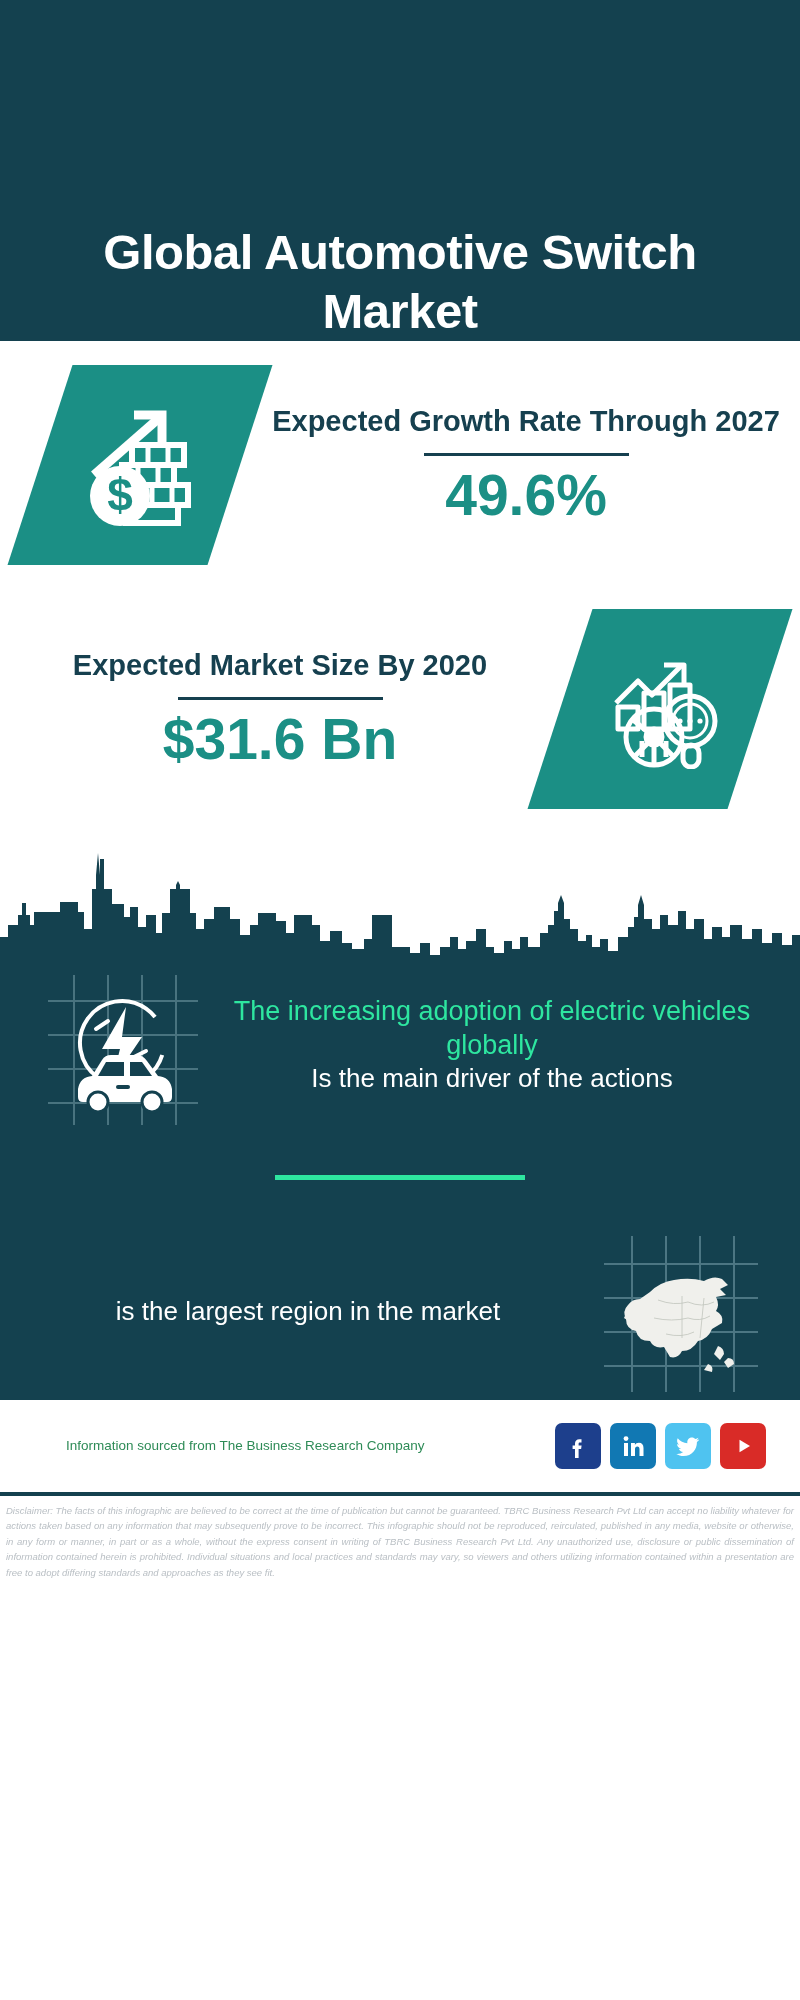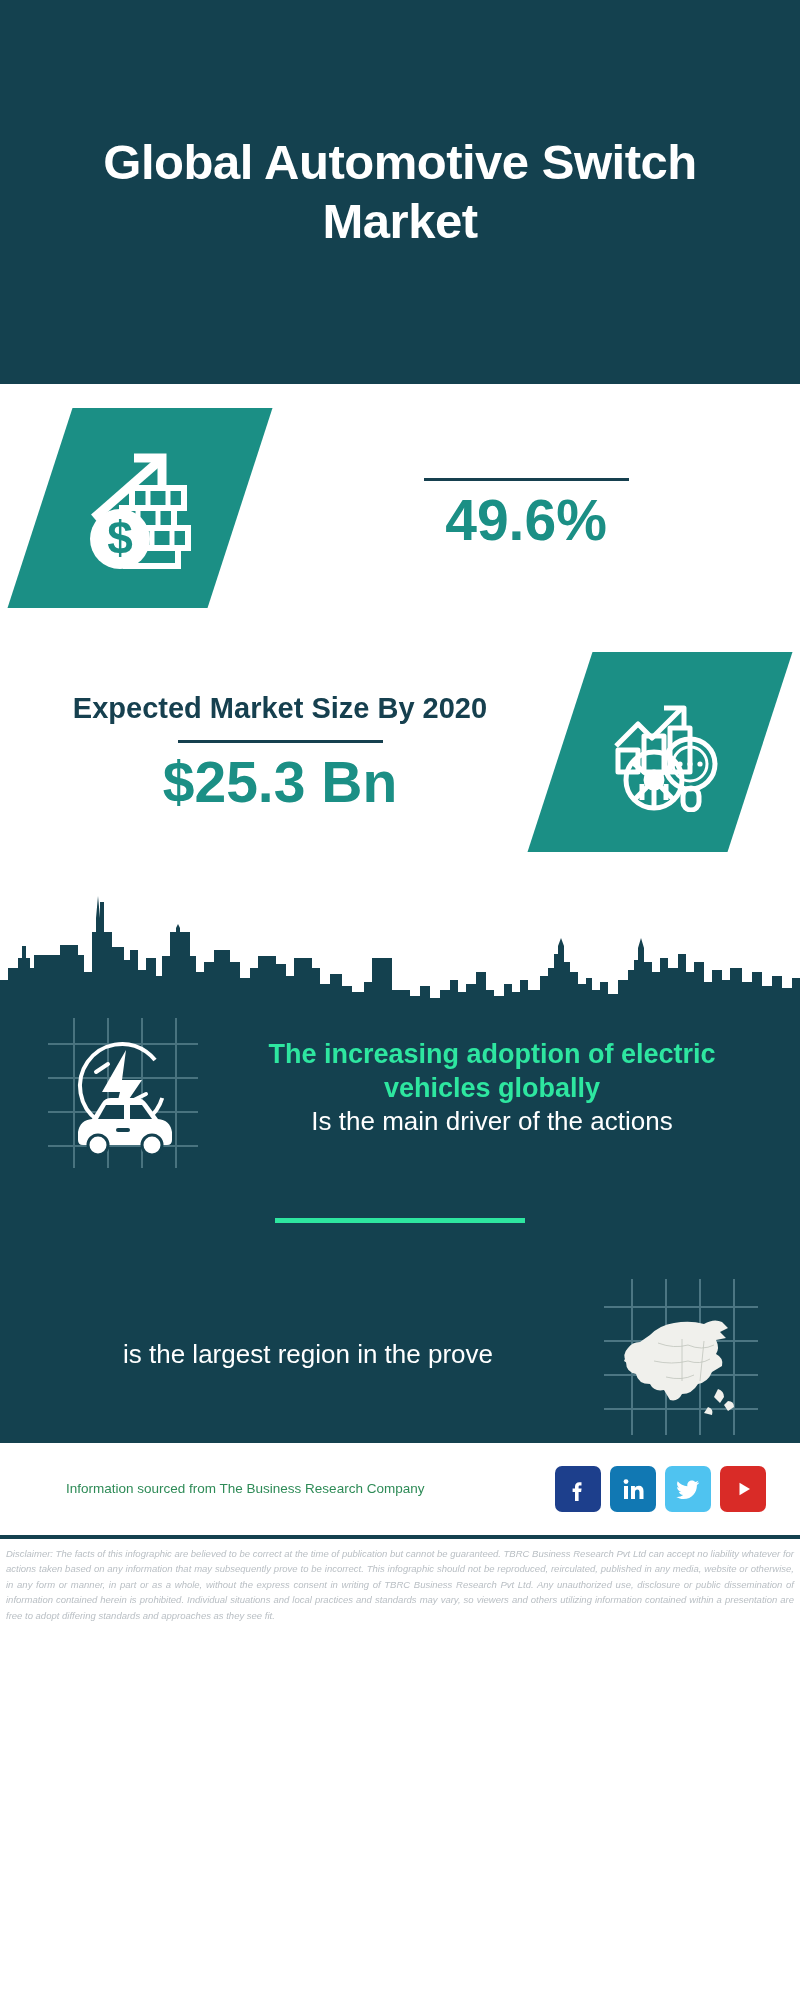--- a/index.html
+++ b/index.html
@@ -16,9 +16,9 @@
   
   .header {
     background:#14414f;
-    height:384px;
-    display:flex; align-items:center; justify-content:center;
-    padding:8px 60px;
+    height:341px;
+    display:flex; align-items:flex-end; justify-content:center;
+    padding:0 60px;
   }
   .header-title {
     color:#ffffff;

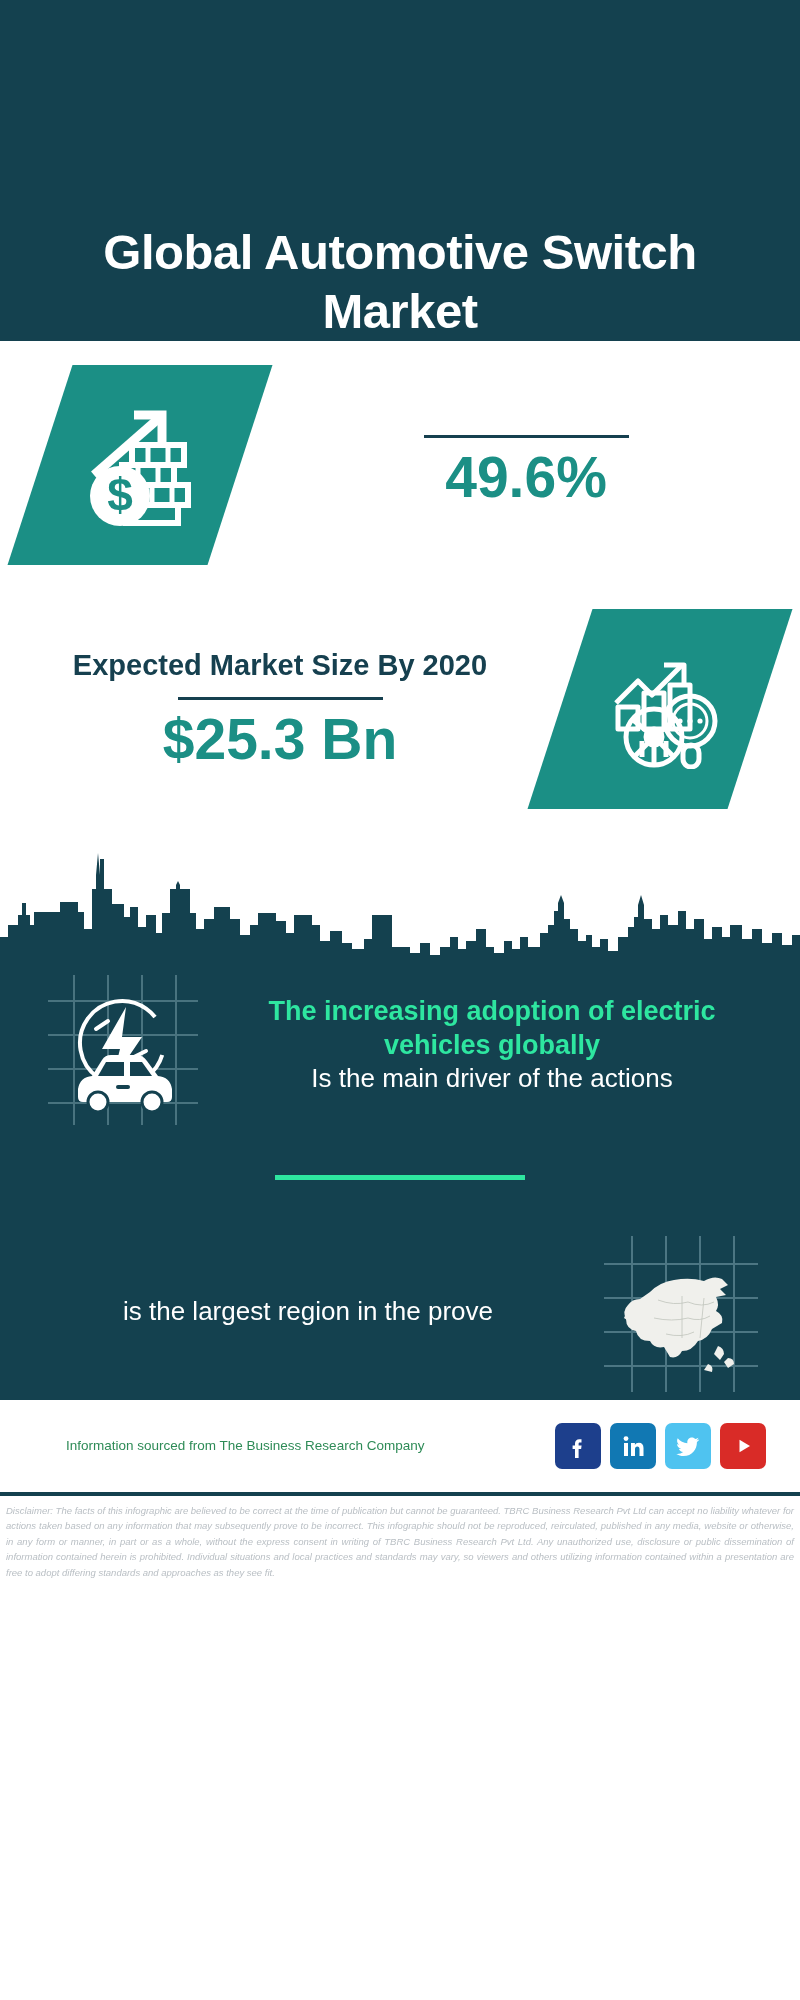--- a/index.html
+++ b/index.html
@@ -148,6 +148,7 @@
         </span>
       </div>
       <div class="stat-text left-pad">
+        <div class="stat-label">Expected Growth Rate Through 2027</div>
         <div class="stat-rule"></div>
         <div class="stat-value">49.6%</div>
       </div>

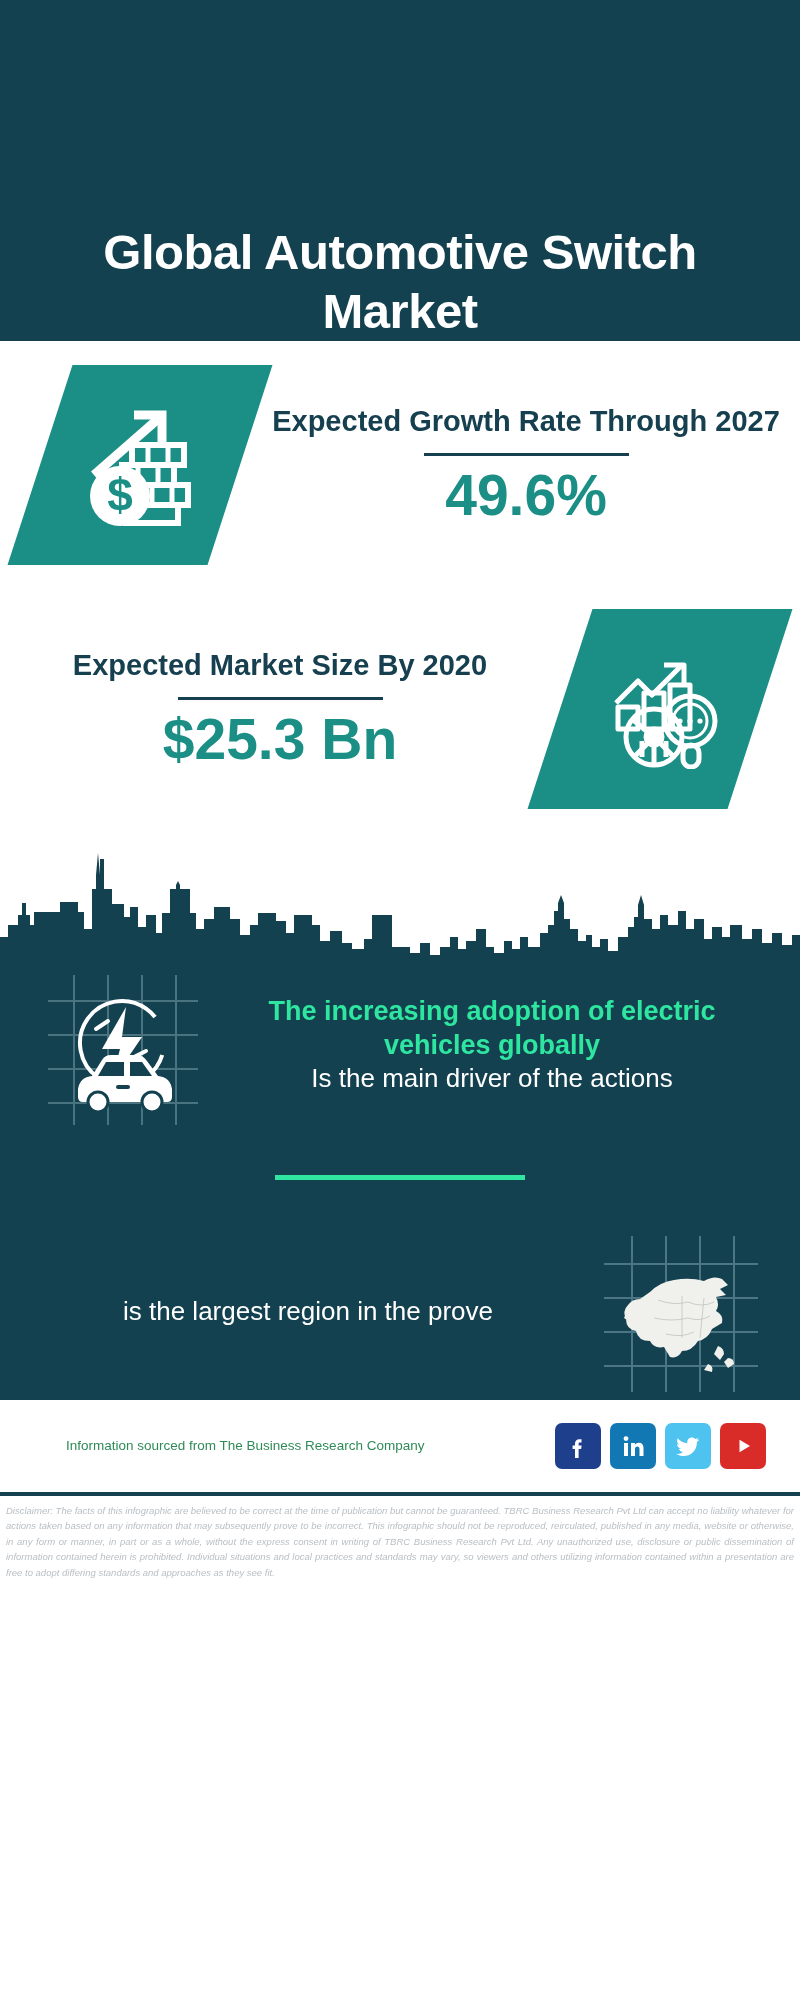--- a/index.html
+++ b/index.html
@@ -158,7 +158,7 @@
       <div class="stat-text">
         <div class="stat-label">Expected Market Size By 2020</div>
         <div class="stat-rule"></div>
-        <div class="stat-value">$25.3 Bn</div>
+        <div class="stat-value">$31.6 Bn</div>
       </div>
       <div class="para">
         <span class="glyph">

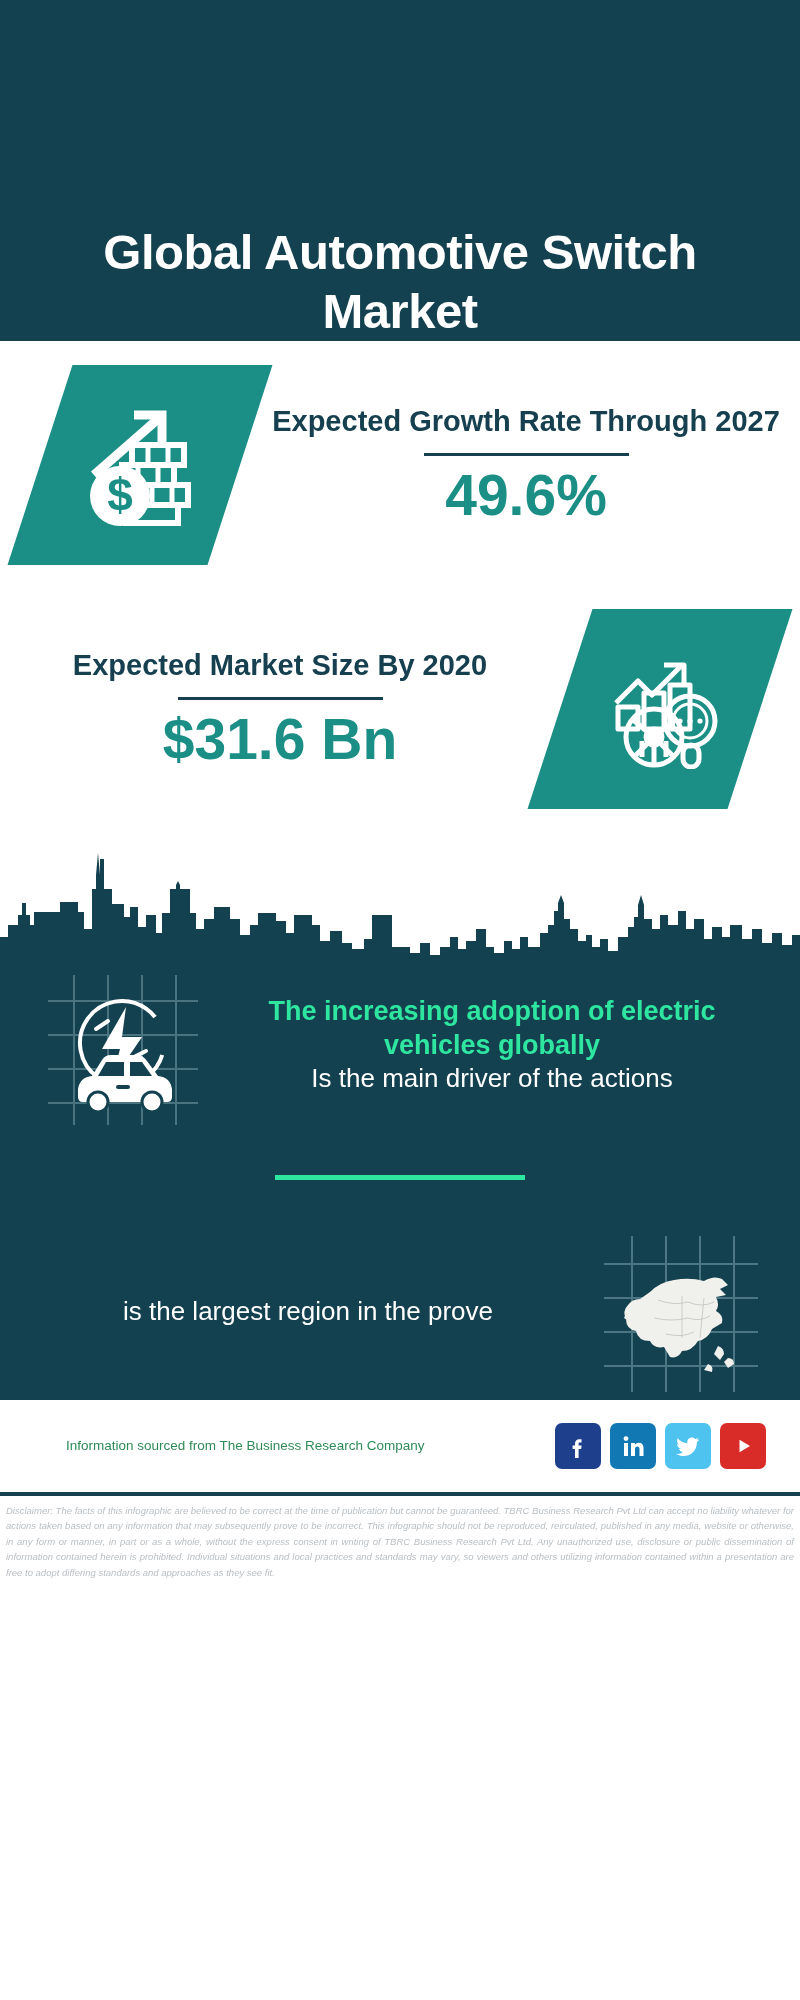--- a/index.html
+++ b/index.html
@@ -74,7 +74,7 @@
   .fact-icon { width:170px; height:170px; flex:0 0 auto; }
   .fact-copy { flex:1 1 auto; text-align:center; }
   .fact-hi {
-    color:#2ee6a0; font-size:27px; font-weight:bold; line-height:1.26;
+    color:#2ee6a0; font-size:27px; font-weight:normal; line-height:1.26;
   }
   .fact-sub {
     color:#ffffff; font-size:26px; line-height:1.26;

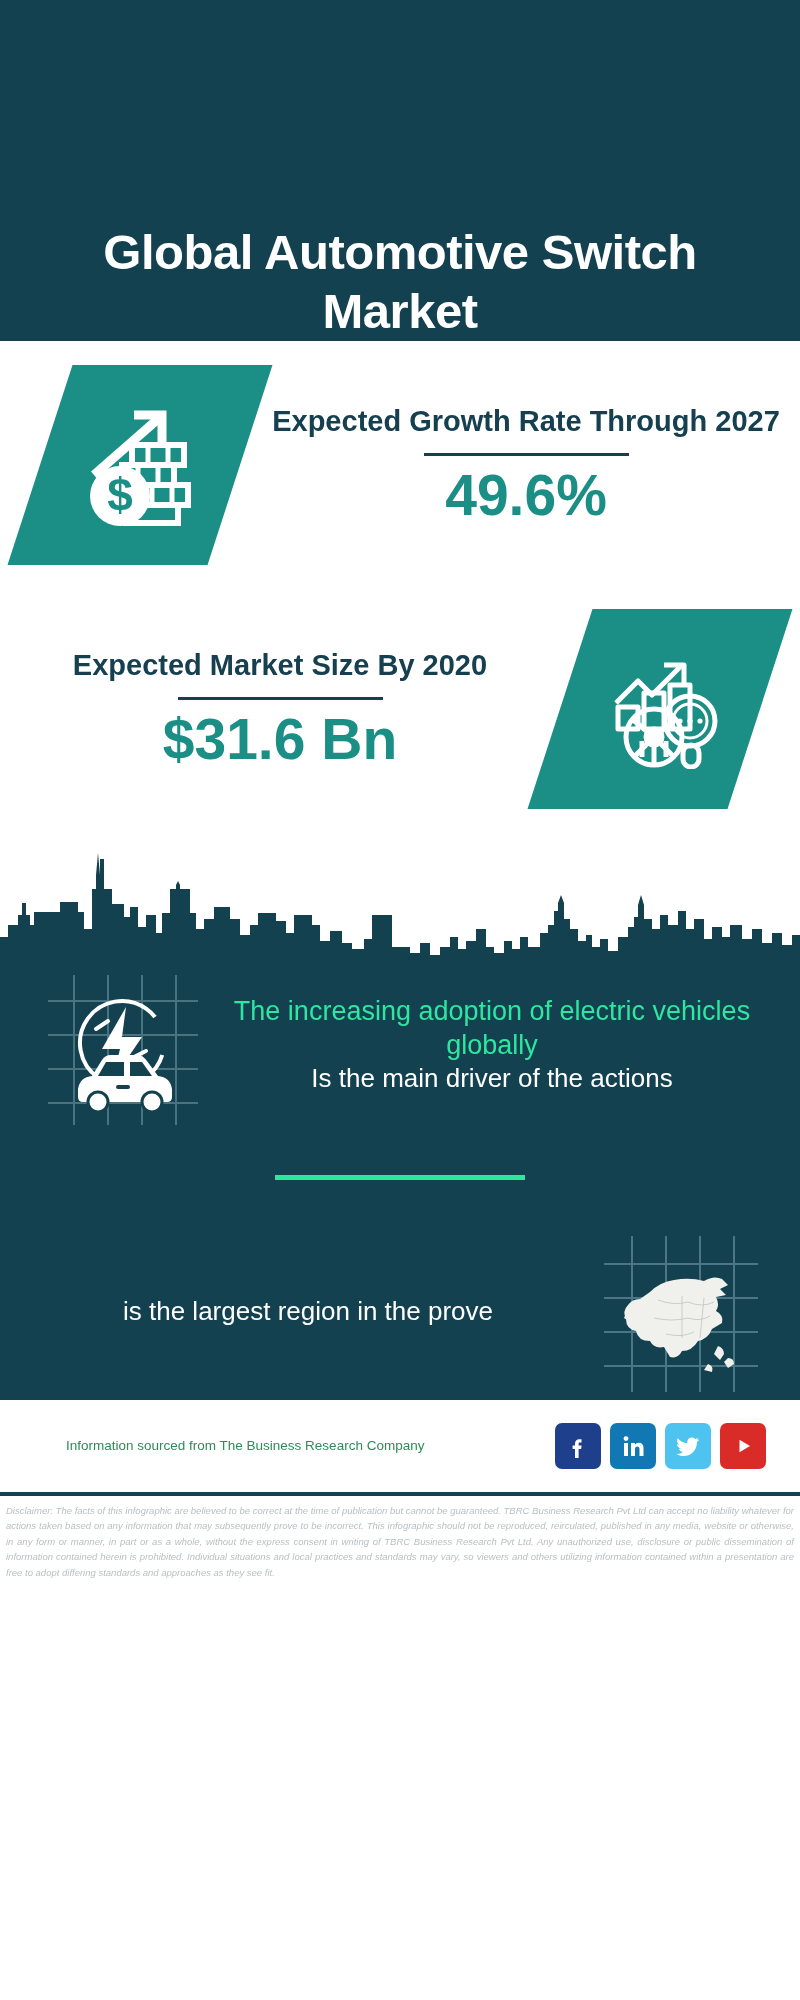--- a/index.html
+++ b/index.html
@@ -242,7 +242,7 @@
 
     <div class="fact">
       <div class="fact-copy">
-        <div class="fact-sub">is the largest region in the prove</div>
+        <div class="fact-sub">is the largest region in the market</div>
       </div>
       <span class="fact-icon">
         <svg width="170" height="170" viewBox="0 0 170 170" aria-hidden="true">

